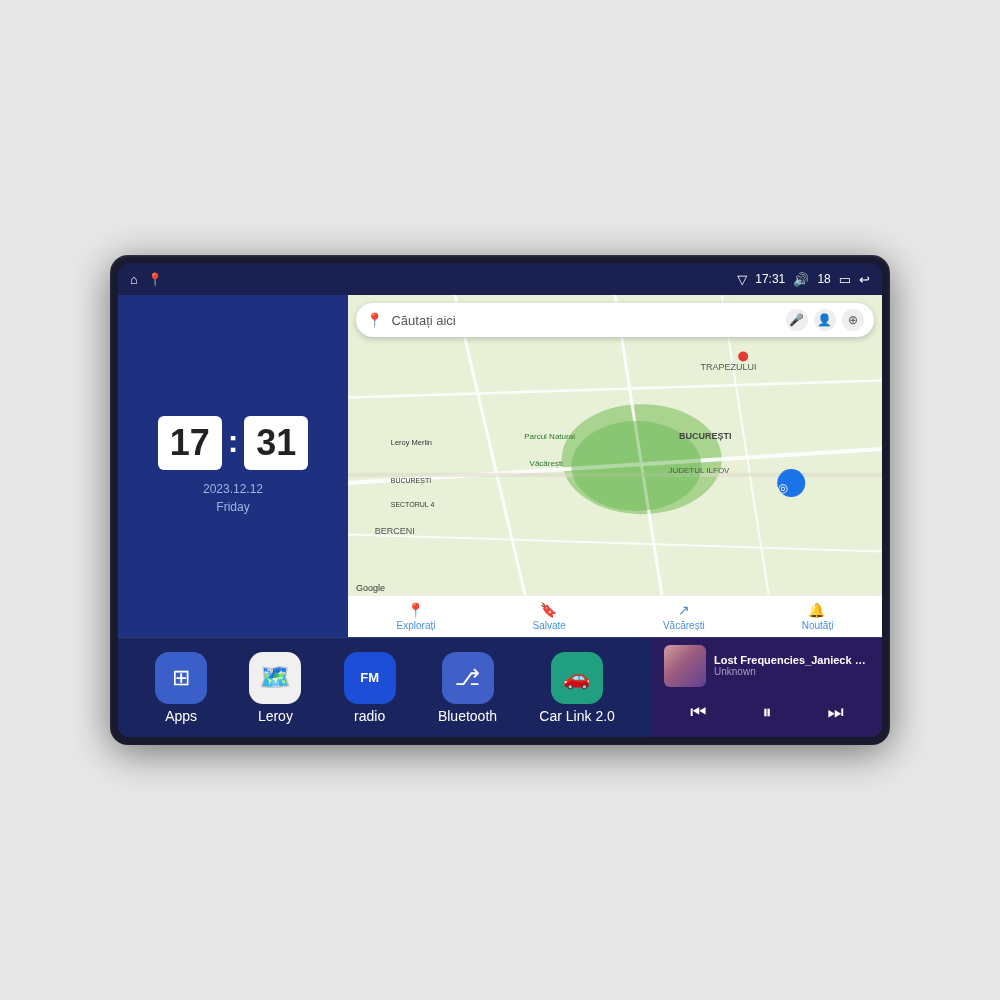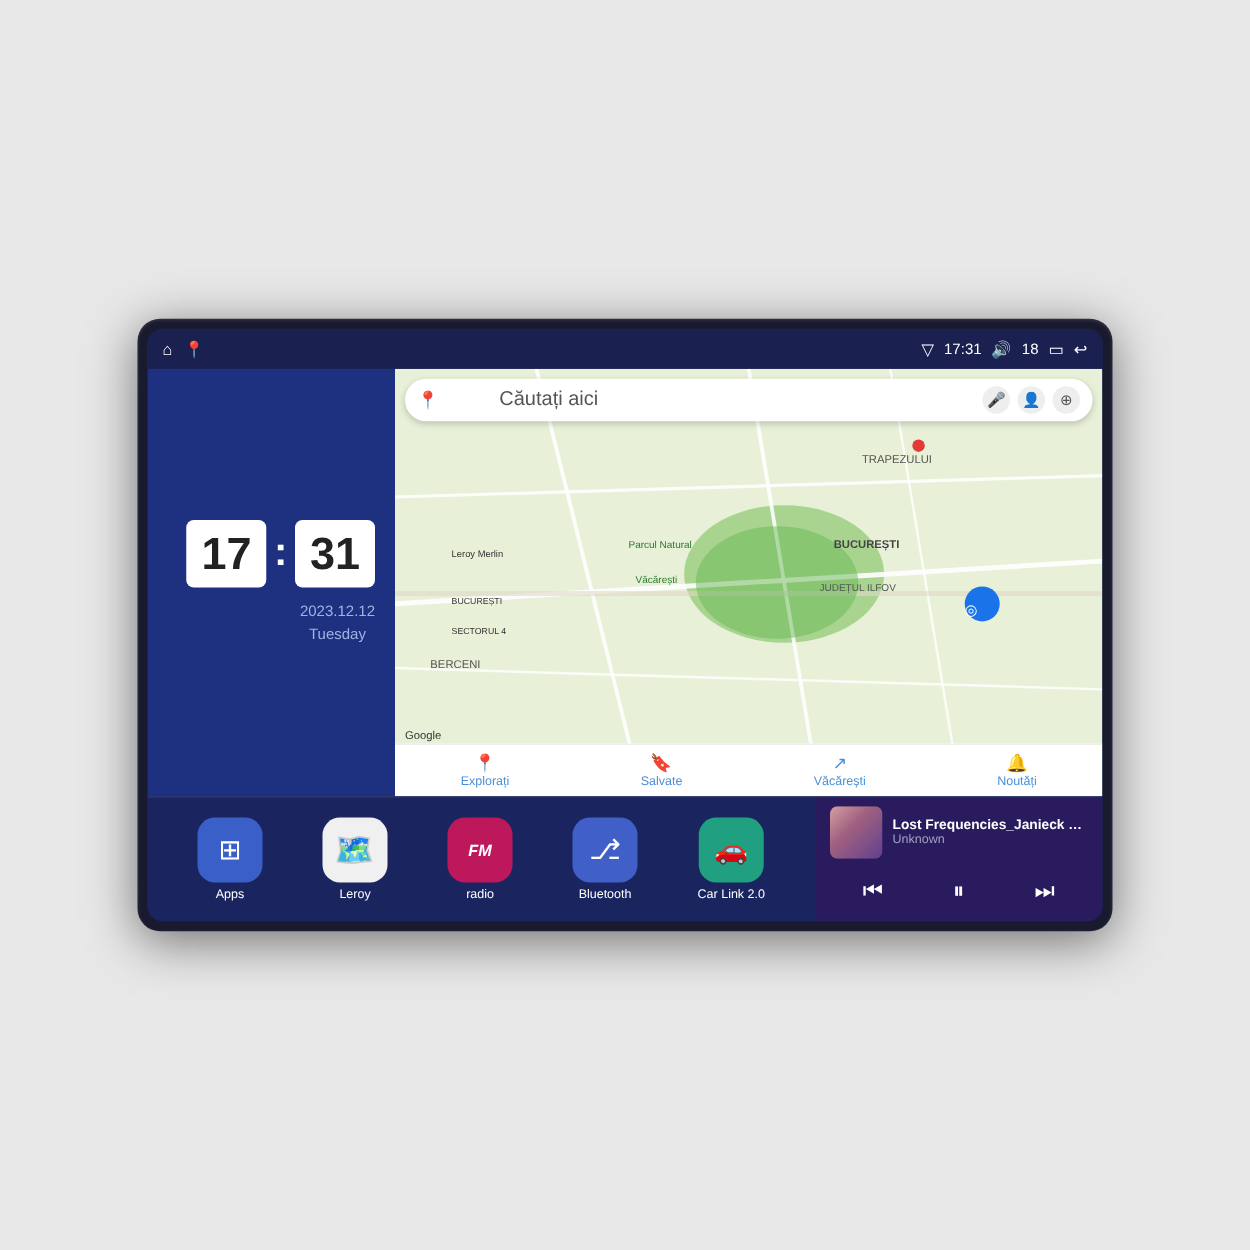--- a/index.html
+++ b/index.html
@@ -159,8 +159,7 @@
     .map-search-text {
       flex: 1;
       color: #555;
-      font-size: 16px;
-      margin-left: 40px;
+      font-size: 13px;
     }
 
     .map-search-icons {

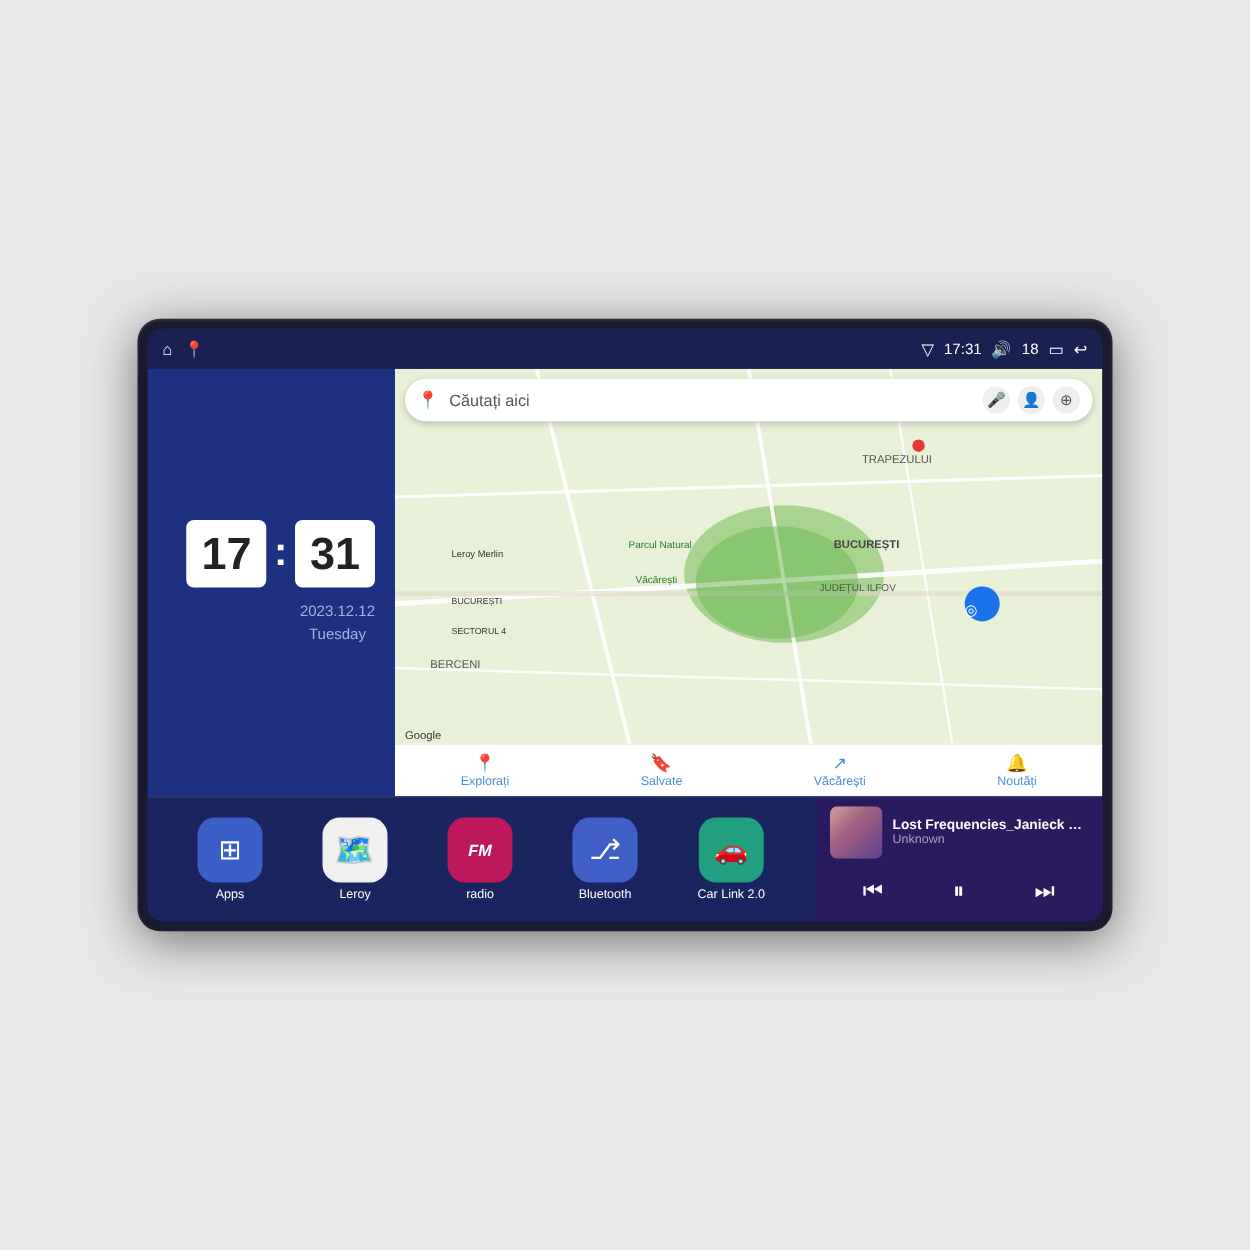--- a/index.html
+++ b/index.html
@@ -83,12 +83,12 @@
 
     
     .clock-widget {
-      width: 198px;
+      width: 230px;
       flex-shrink: 0;
       background: #1e3080;
       display: flex;
       flex-direction: column;
-      align-items: flex-end;
+      align-items: center;
       justify-content: center;
       padding: 16px;
       gap: 10px;

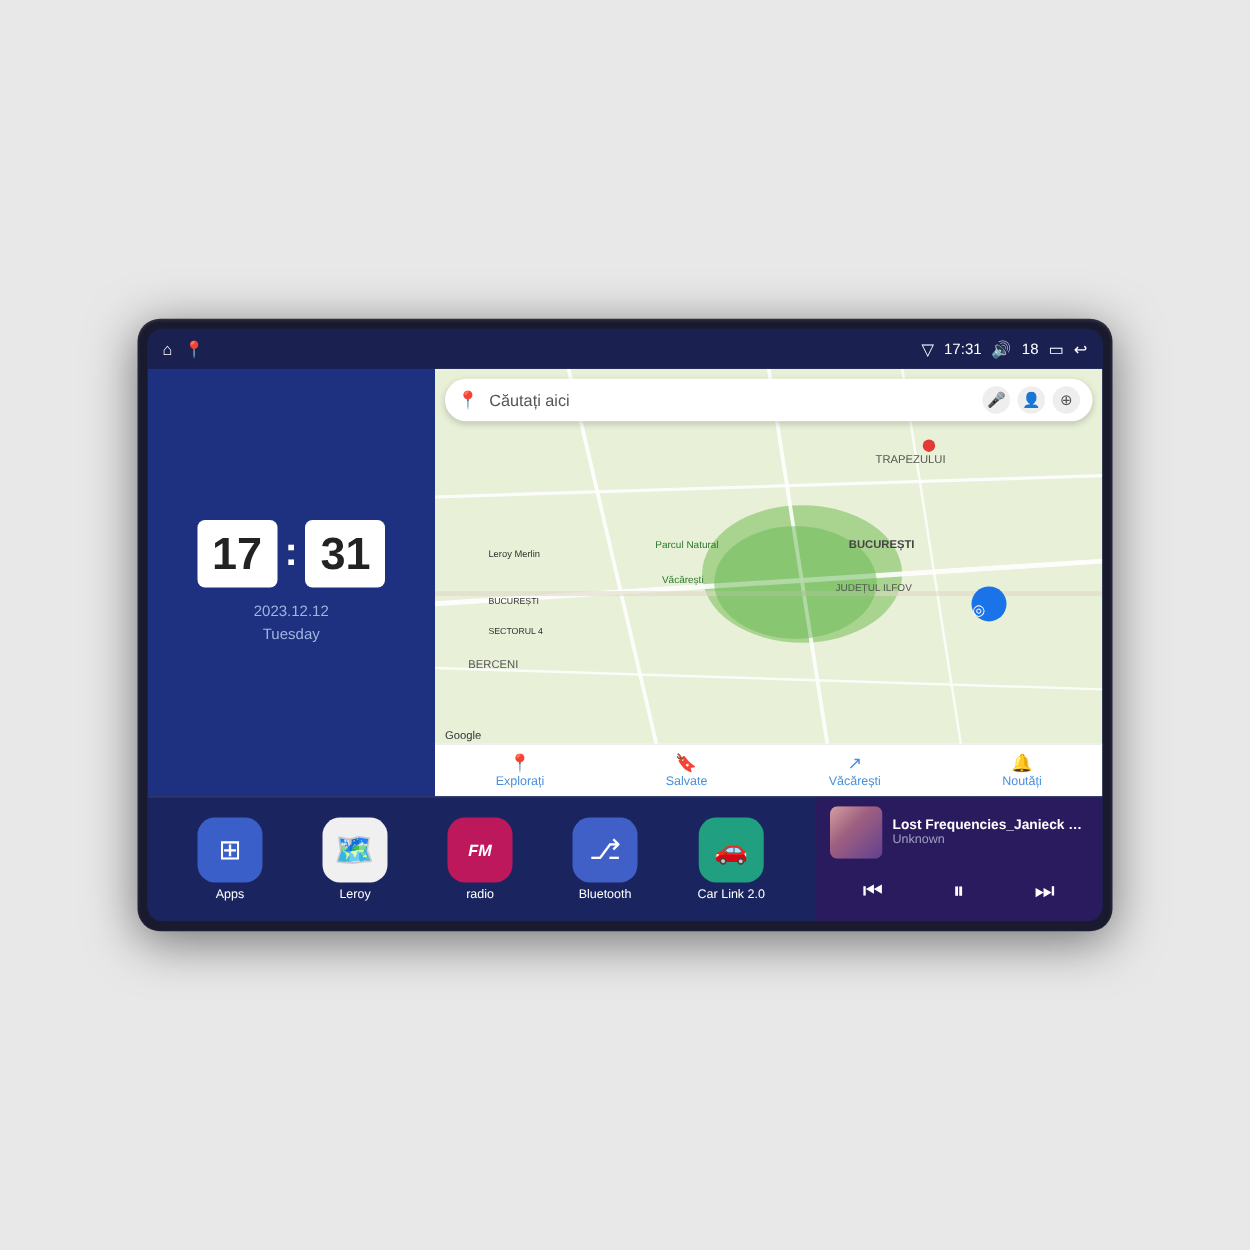--- a/index.html
+++ b/index.html
@@ -375,7 +375,7 @@
           </div>
           <div class="clock-date">
             <div>2023.12.12</div>
-            <div>Tuesday</div>
+            <div>Friday</div>
           </div>
         </div>
 

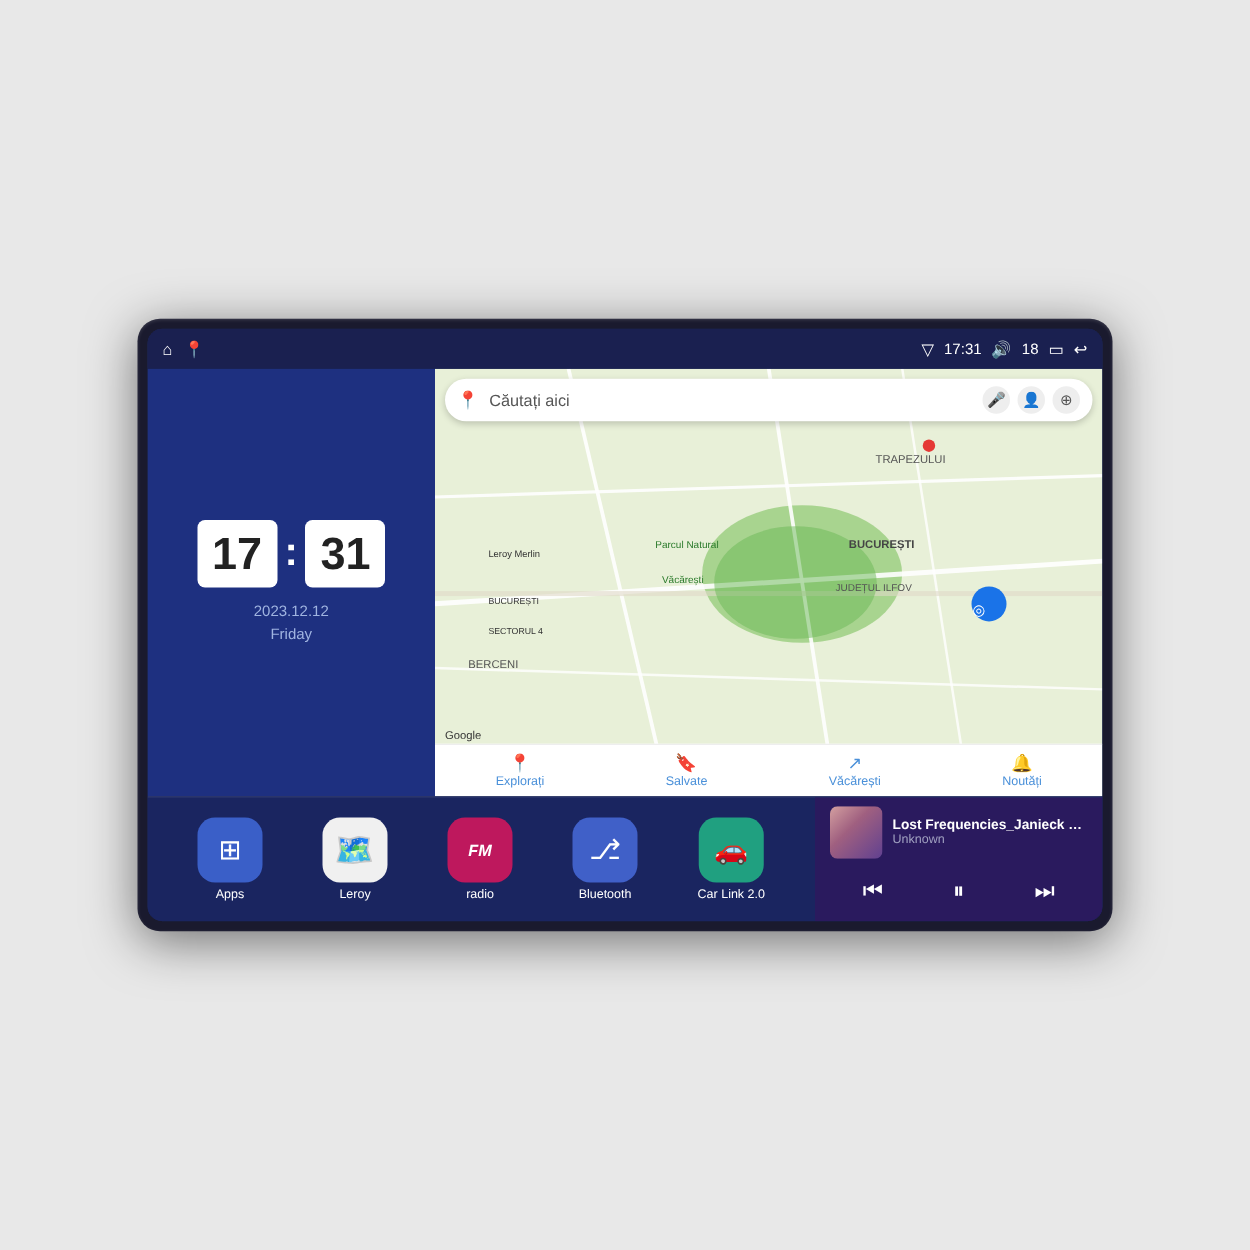--- a/index.html
+++ b/index.html
@@ -469,7 +469,7 @@
           </div>
 
           <div class="app-icon-item">
-            <div class="app-icon-wrapper" style="background:#be185d;font-style:italic;">
+            <div class="app-icon-wrapper" style="background:#1d4ed8;">
               <span style="color:#fff;font-size:13px;font-weight:bold;">FM</span>
             </div>
             <span class="app-icon-label">radio</span>

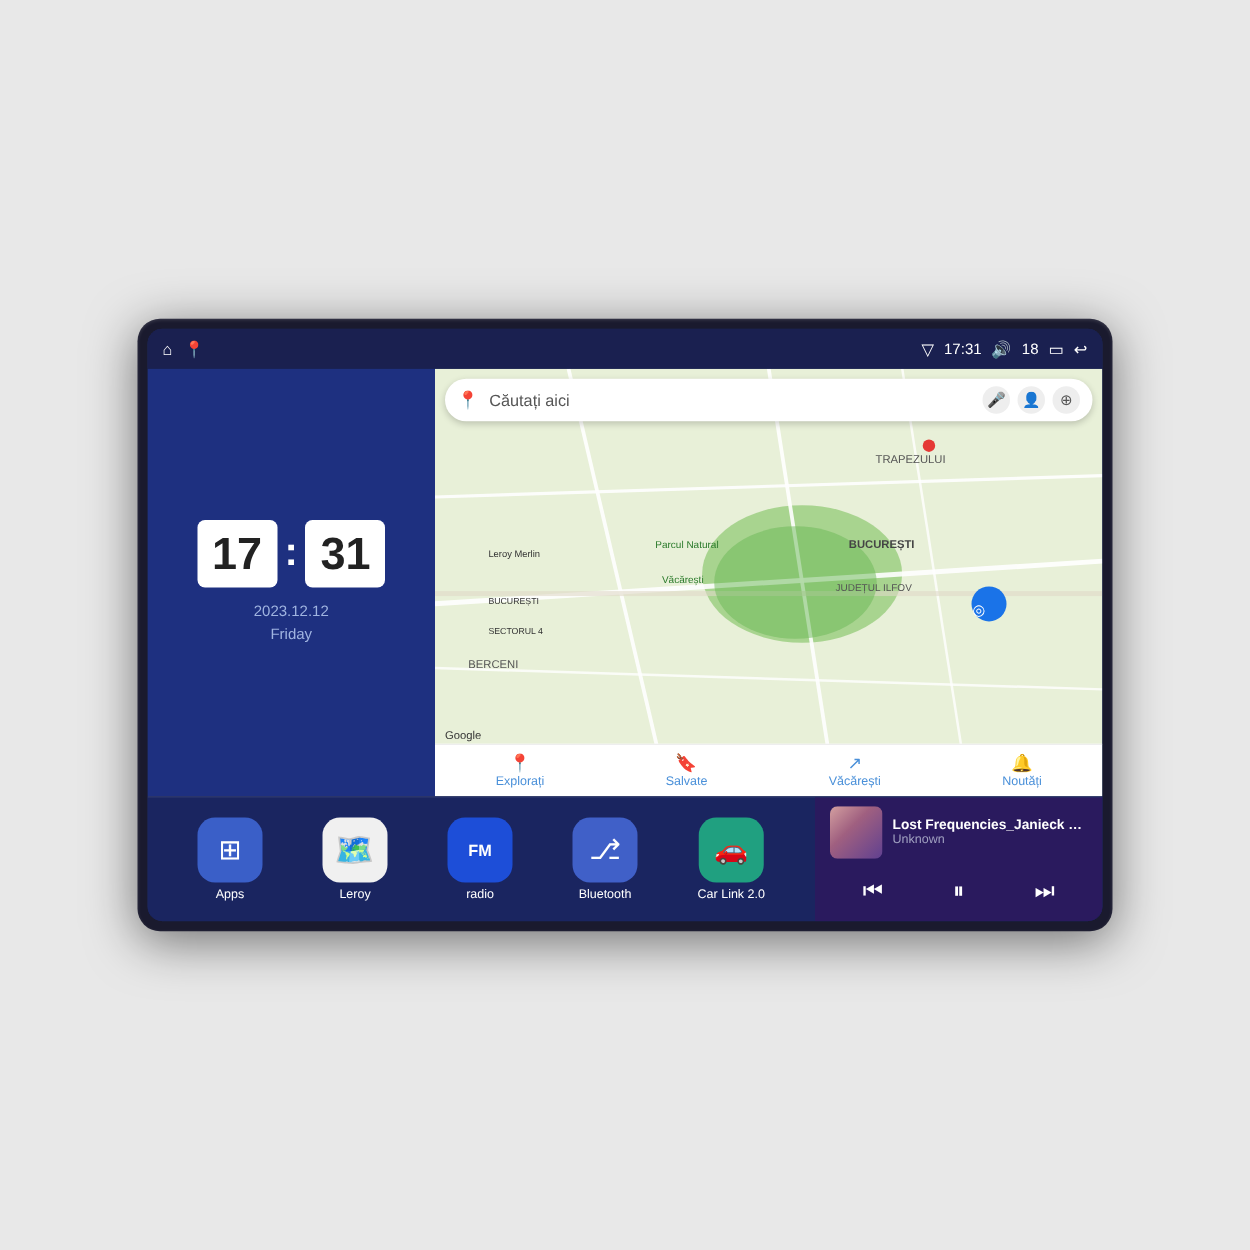--- a/index.html
+++ b/index.html
@@ -256,7 +256,7 @@
 
     .app-icon-label {
       color: #fff;
-      font-size: 10px;
+      font-size: 14px;
       text-align: right;
     }
 

